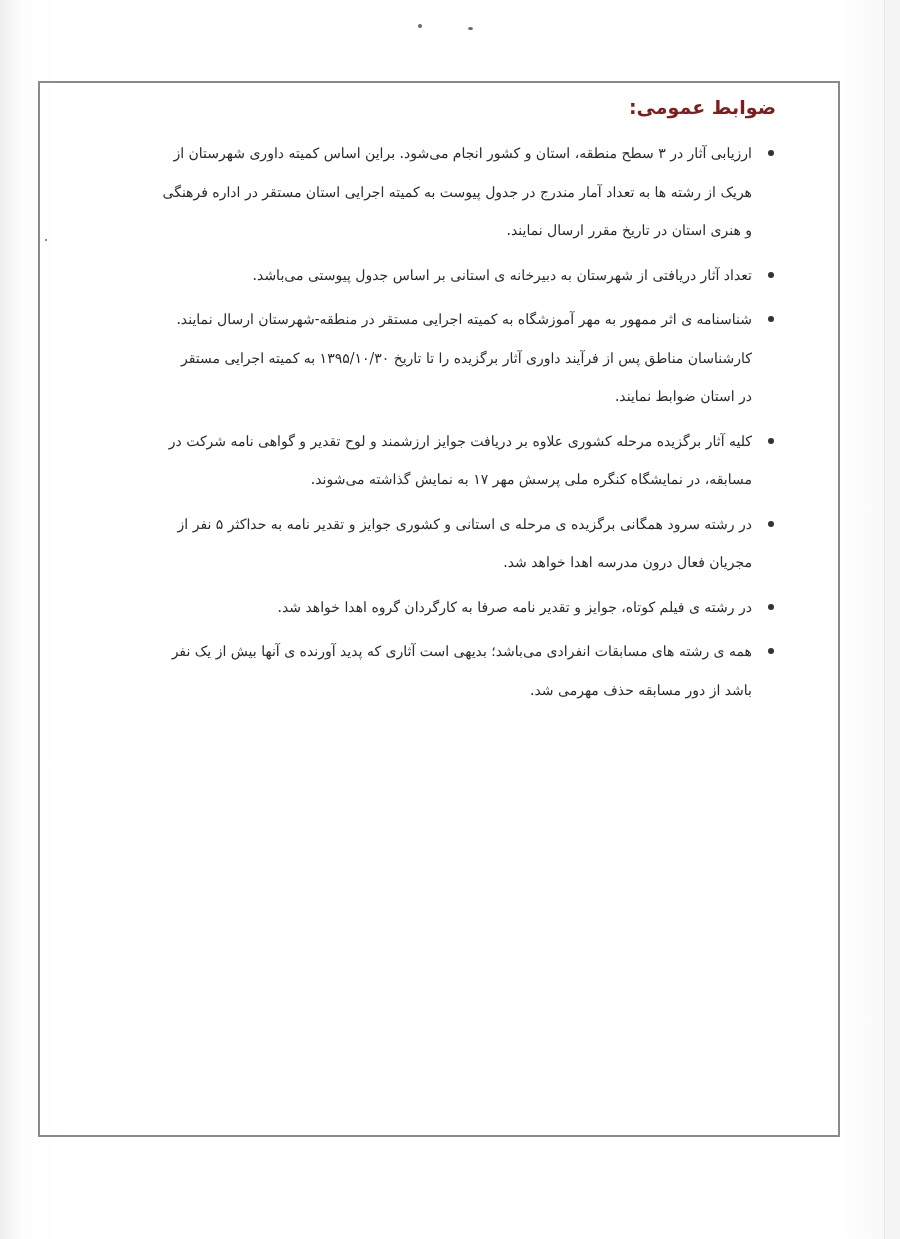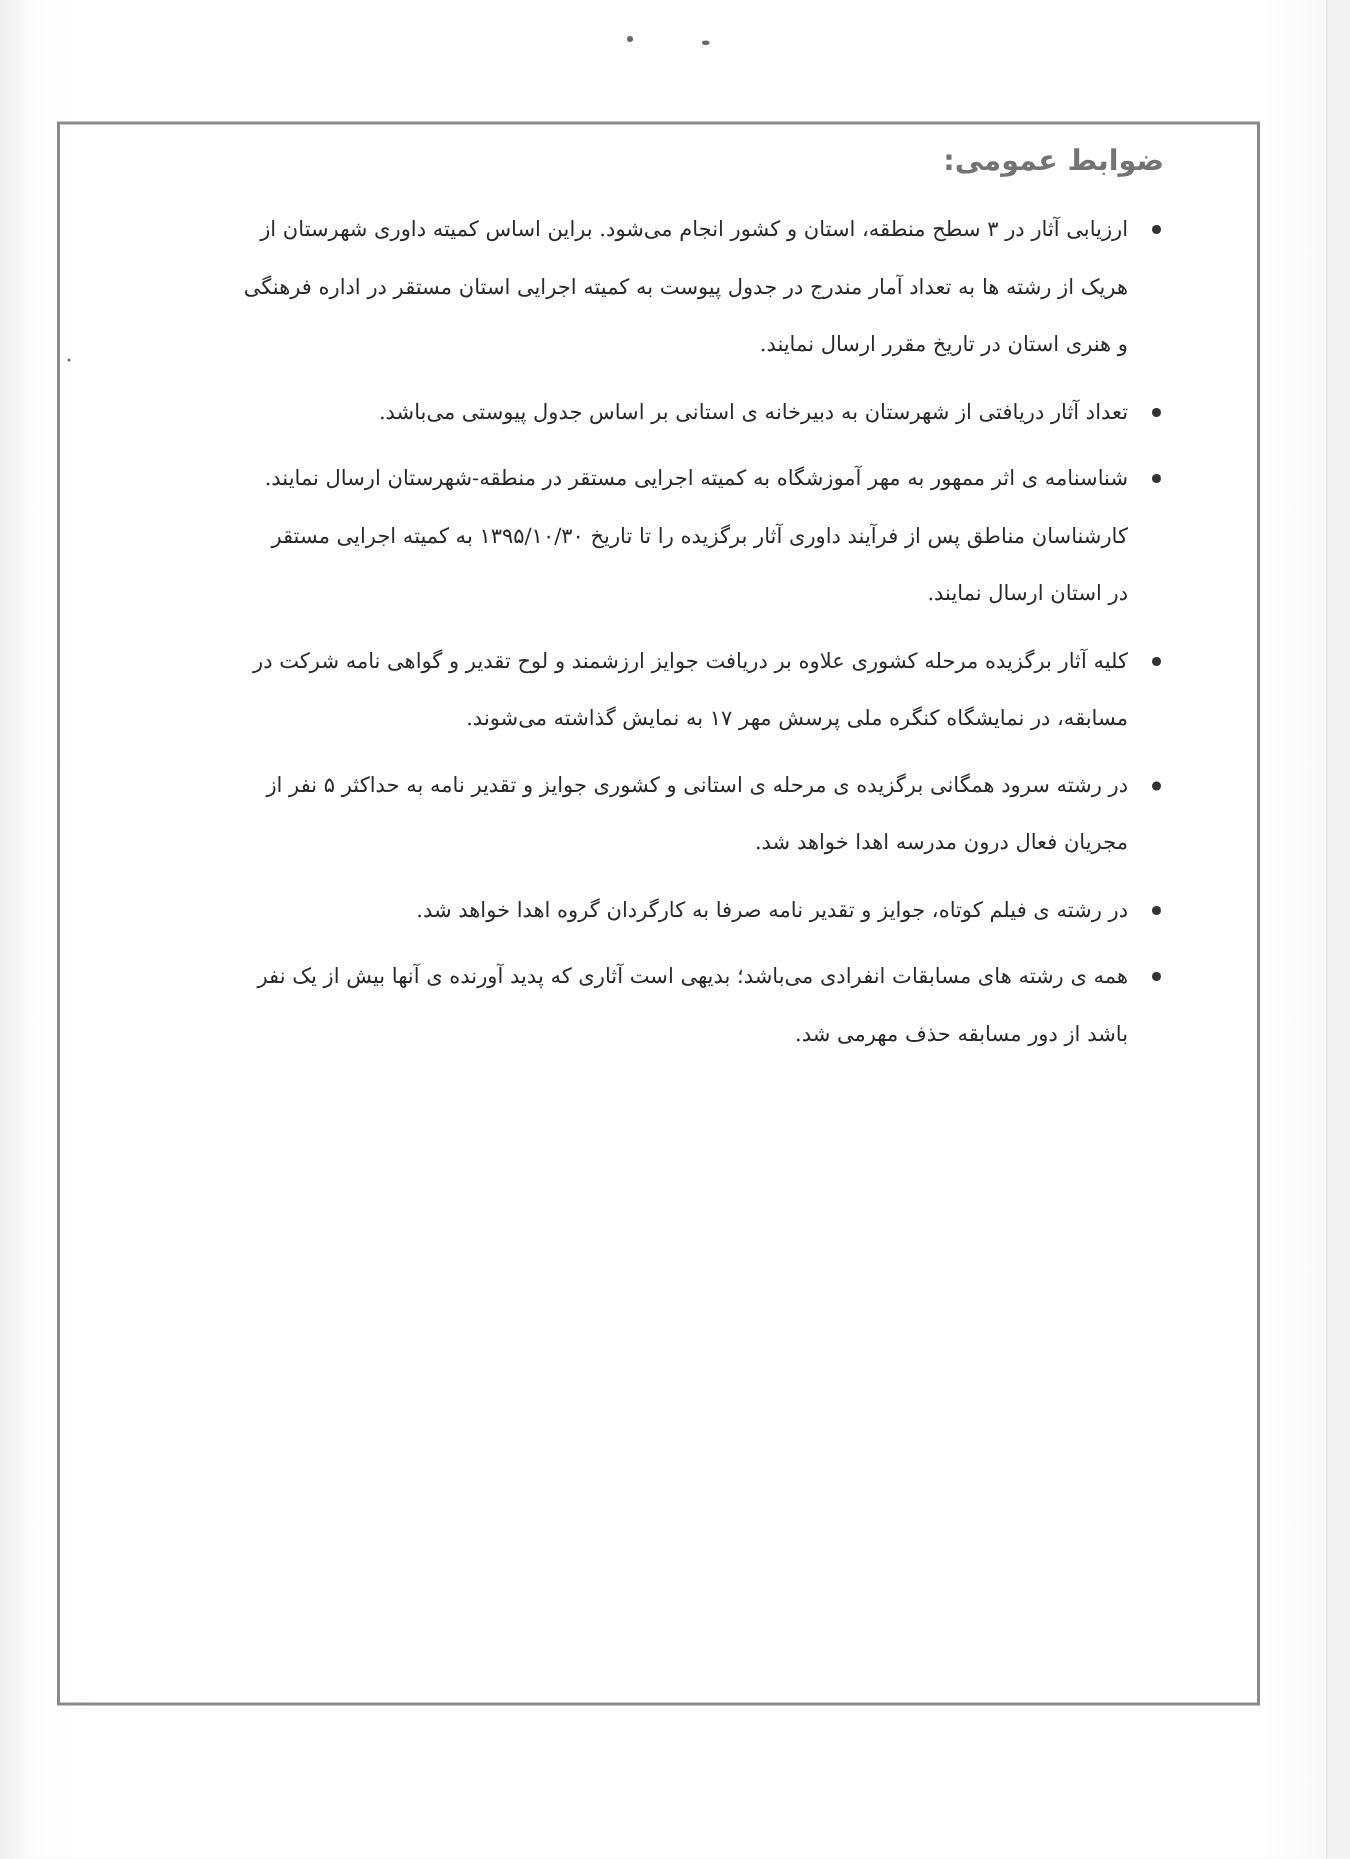--- a/index.html
+++ b/index.html
@@ -27,7 +27,7 @@
     }
     .heading {
       font-family: "DejaVu Sans", sans-serif; font-weight: bold;
-      font-size: 19px; color: #737373; margin: 0 0 16px 0; padding-right: 4px;
+      font-size: 19px; color: #7f1d1d; margin: 0 0 16px 0; padding-right: 4px;
     }
     ul.rules { list-style: none; margin: 0; padding: 0; }
     ul.rules li {

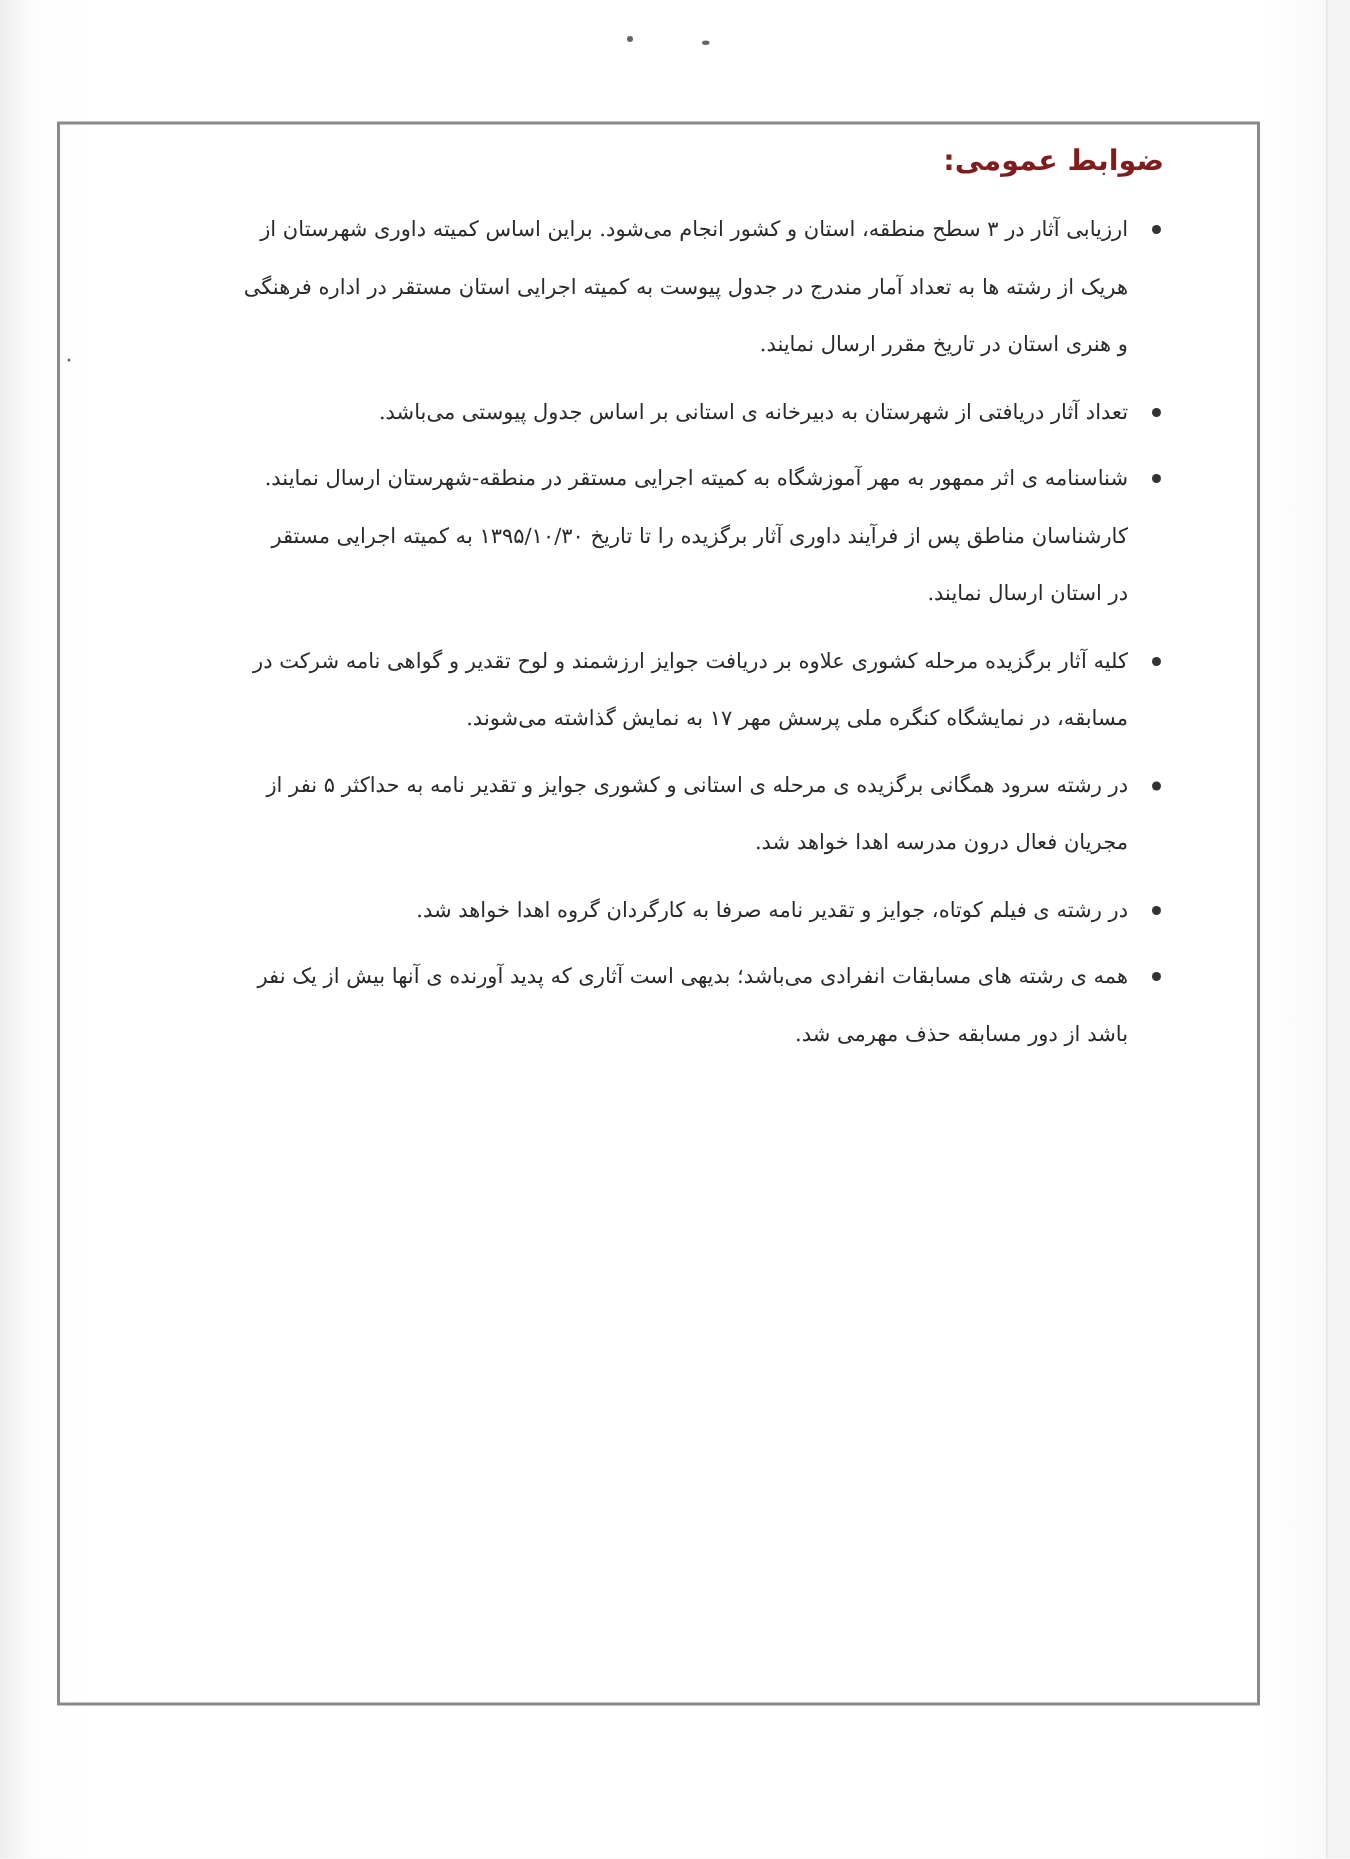--- a/index.html
+++ b/index.html
@@ -75,7 +75,7 @@
       <span class="bullet"></span>
       <span class="line">شناسنامه ی اثر ممهور به مهر آموزشگاه به کمیته اجرایی مستقر در منطقه-شهرستان ارسال نمایند.</span>
       <span class="line">کارشناسان مناطق پس از فرآیند داوری آثار برگزیده را تا تاریخ ۱۳۹۵/۱۰/۳۰ به کمیته اجرایی مستقر</span>
-      <span class="line">در استان ارسال نمایند.</span>
+      <span class="line">در استان ضوابط نمایند.</span>
     </li>
     <li>
       <span class="bullet"></span>

